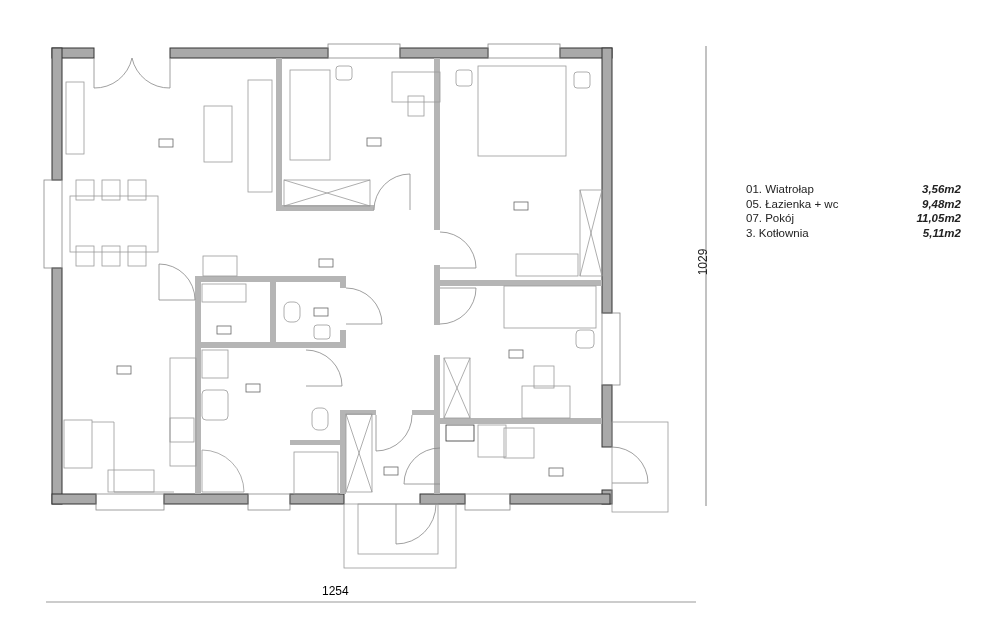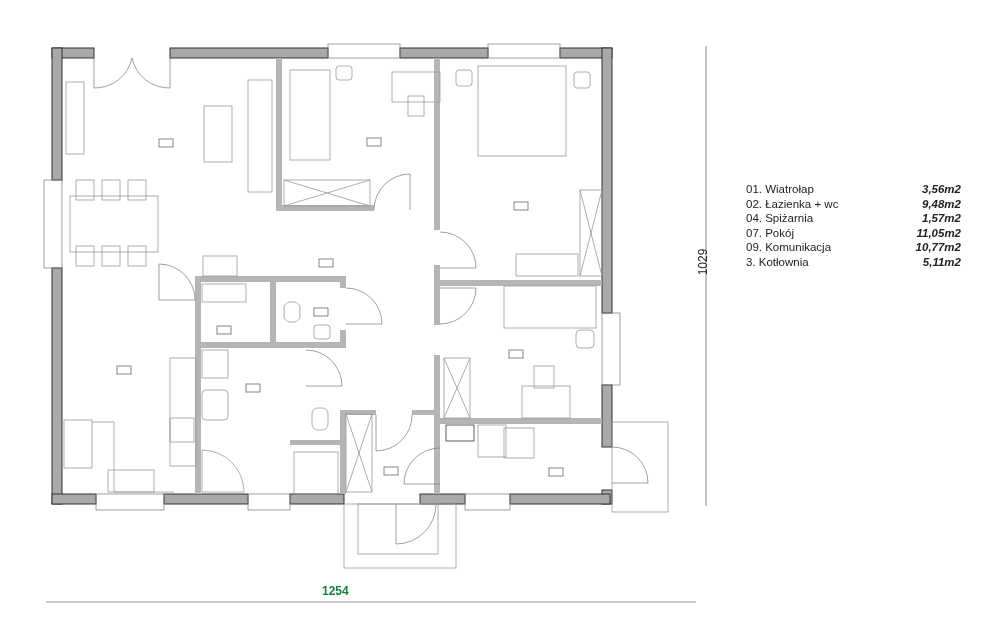--- a/index.html
+++ b/index.html
@@ -180,7 +180,7 @@
       <span class="area">3,56m2</span>
     </div>
   <div class="legend-row">
-      <span><span>02.</span> <span>Łazienka + wc</span></span>
+      <span><span>05.</span> <span>Łazienka + wc</span></span>
       <span class="area">9,48m2</span>
     </div>
   <div class="legend-row">

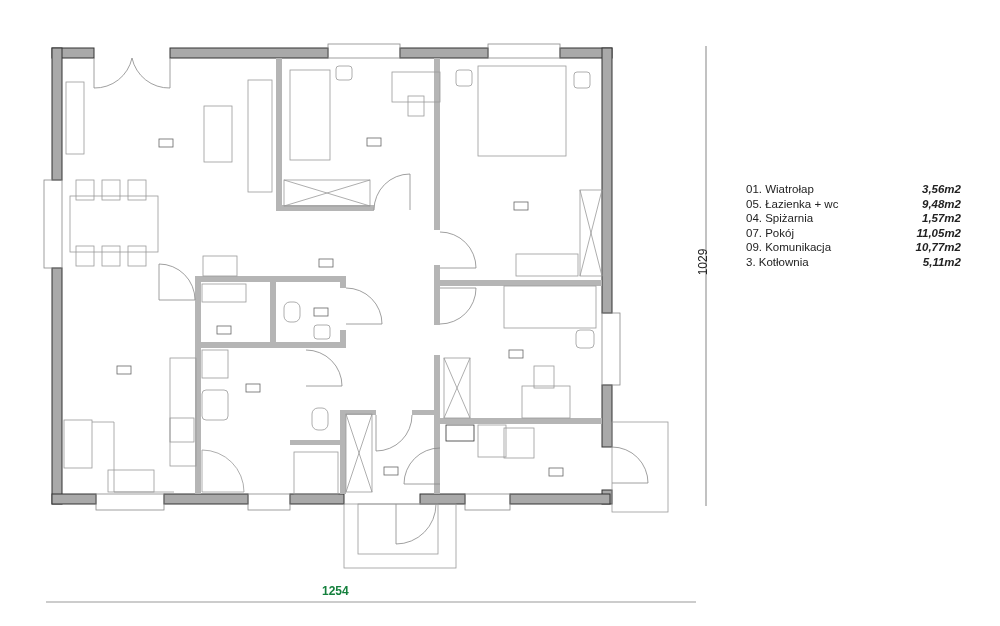--- a/index.html
+++ b/index.html
@@ -184,10 +184,6 @@
       <span class="area">9,48m2</span>
     </div>
   <div class="legend-row">
-      <span><span>04.</span> <span>Spiżarnia</span></span>
-      <span class="area">1,57m2</span>
-    </div>
-  <div class="legend-row">
       <span><span>07.</span> <span>Pokój</span></span>
       <span class="area">11,05m2</span>
     </div>

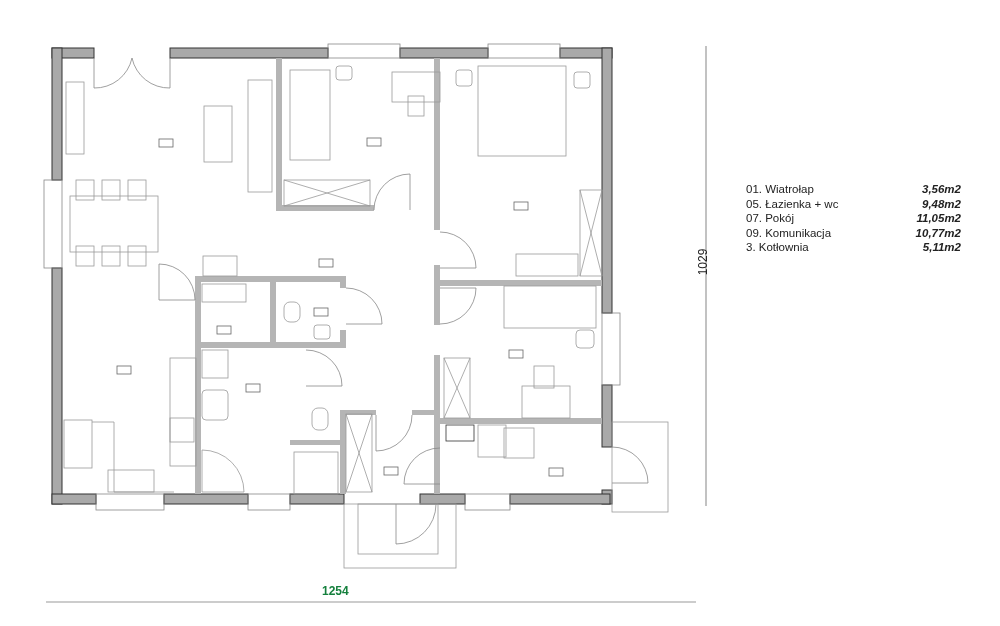--- a/index.html
+++ b/index.html
@@ -188,10 +188,6 @@
       <span class="area">11,05m2</span>
     </div>
   <div class="legend-row">
-      <span><span>09.</span> <span>Komunikacja</span></span>
-      <span class="area">10,77m2</span>
-    </div>
-  <div class="legend-row">
       <span><span>3.</span> <span>Kotłownia</span></span>
       <span class="area">5,11m2</span>
     </div>

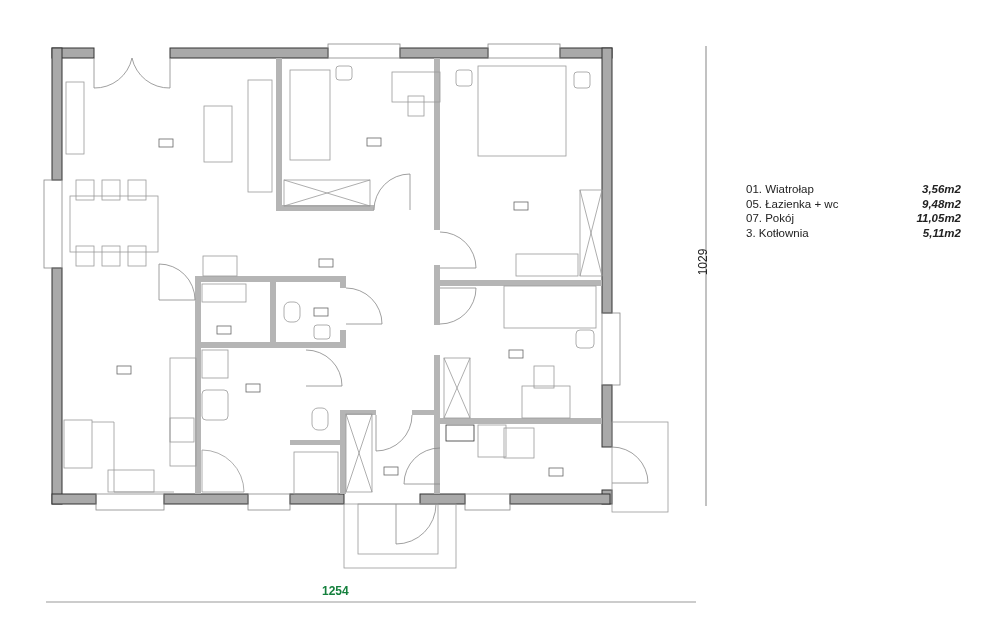--- a/index.html
+++ b/index.html
@@ -9,7 +9,7 @@
   .legend-row{display:flex;justify-content:space-between;}
   .legend-row .area{font-weight:bold;font-style:italic;}
   .dim-v{position:absolute;left:690px;top:255px;font-size:12px;color:#222;transform:rotate(-90deg);transform-origin:center;}
-  .dim-h{position:absolute;left:322px;top:584px;font-size:12px;color:#15803d;font-weight:bold;}
+  .dim-h{position:absolute;left:322px;top:584px;font-size:12px;color:#000000;}
 </style>
 </head>
 <body>

